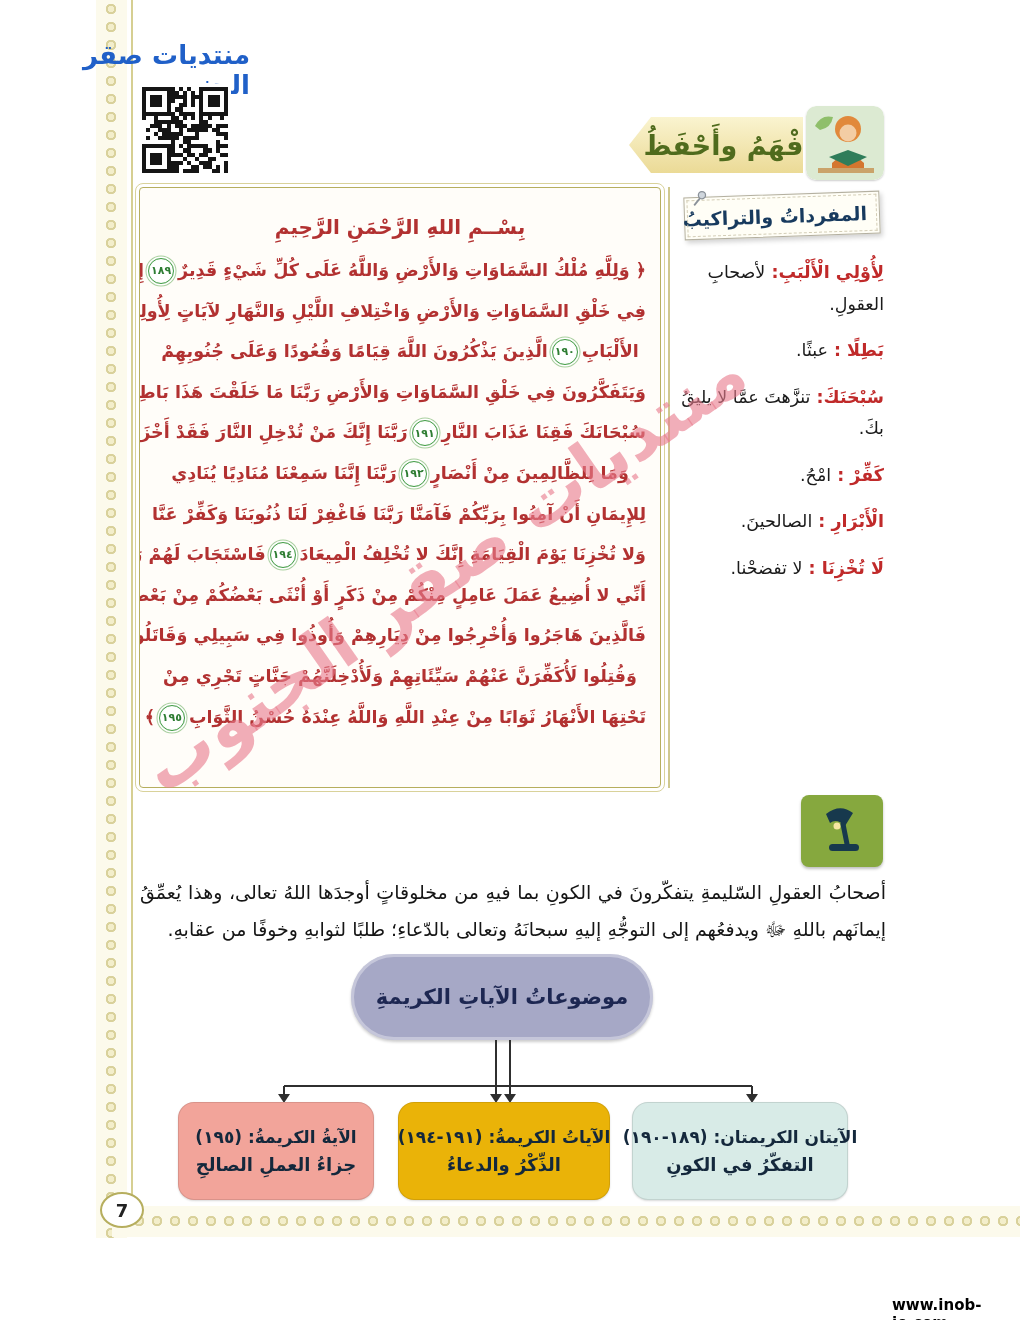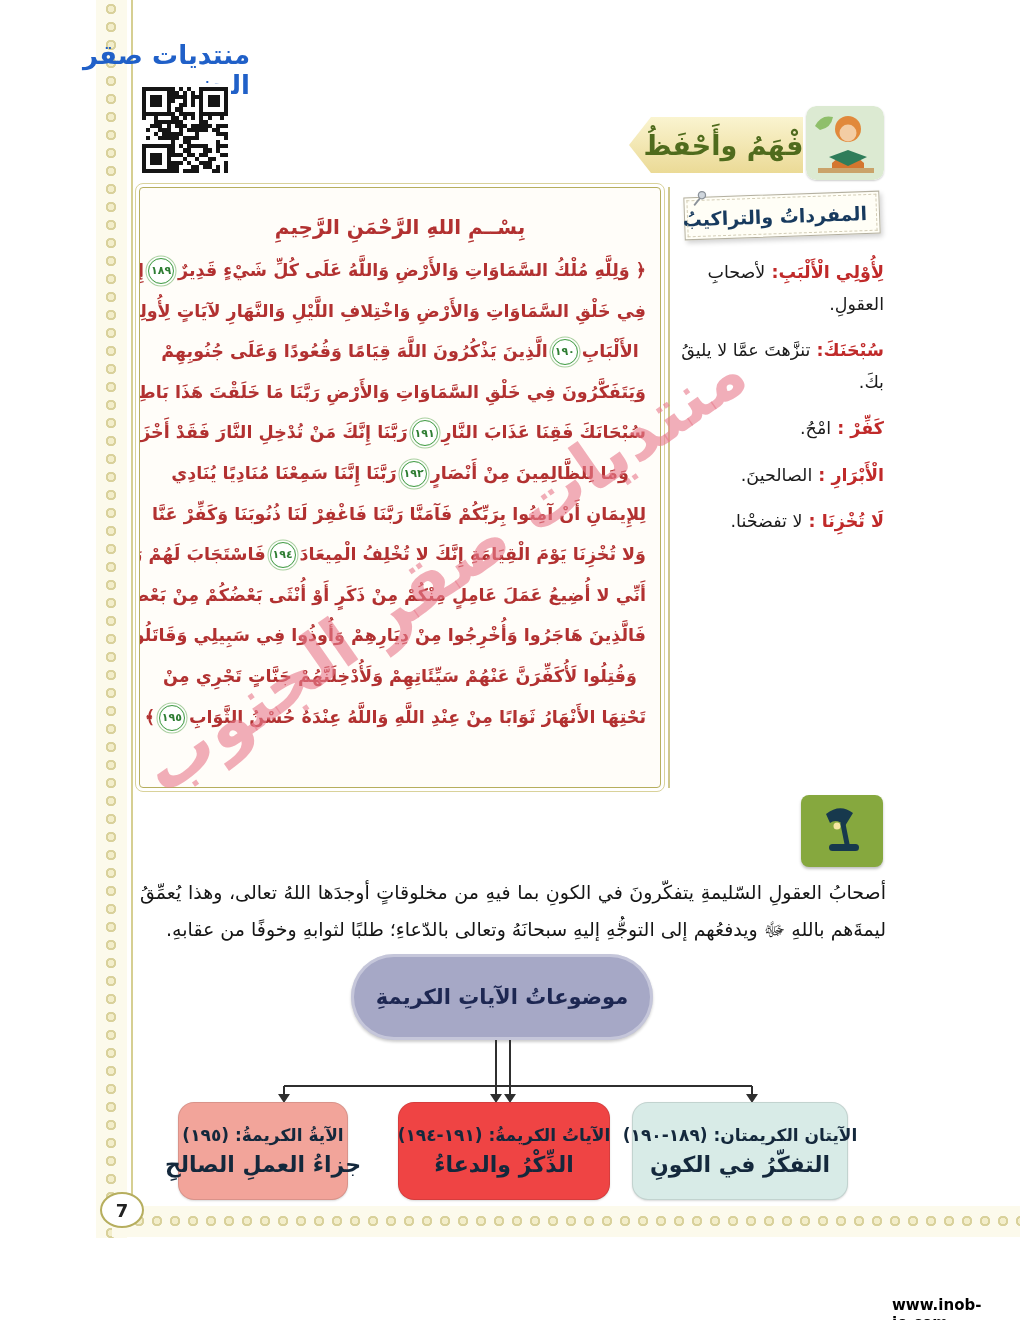--- a/index.html
+++ b/index.html
@@ -605,6 +605,7 @@
     </div>
     <div>
         <div class="vocab-item"><span class="term">لِأُوْلِي الْأَلْبَبِ: </span><span class="def">لأصحابِ العقولِ.</span></div>
+        <div class="vocab-item"><span class="term">بَطِلًا : </span><span class="def">عبثًا.</span></div>
         <div class="vocab-item"><span class="term">سُبْحَنَكَ: </span><span class="def">تنزَّهتَ عمَّا لا يليقُ بكَ.</span></div>
         <div class="vocab-item"><span class="term">كَفِّرْ : </span><span class="def">امْحُ.</span></div>
         <div class="vocab-item"><span class="term">الْأَبْرَارِ : </span><span class="def">الصالحينَ.</span></div>

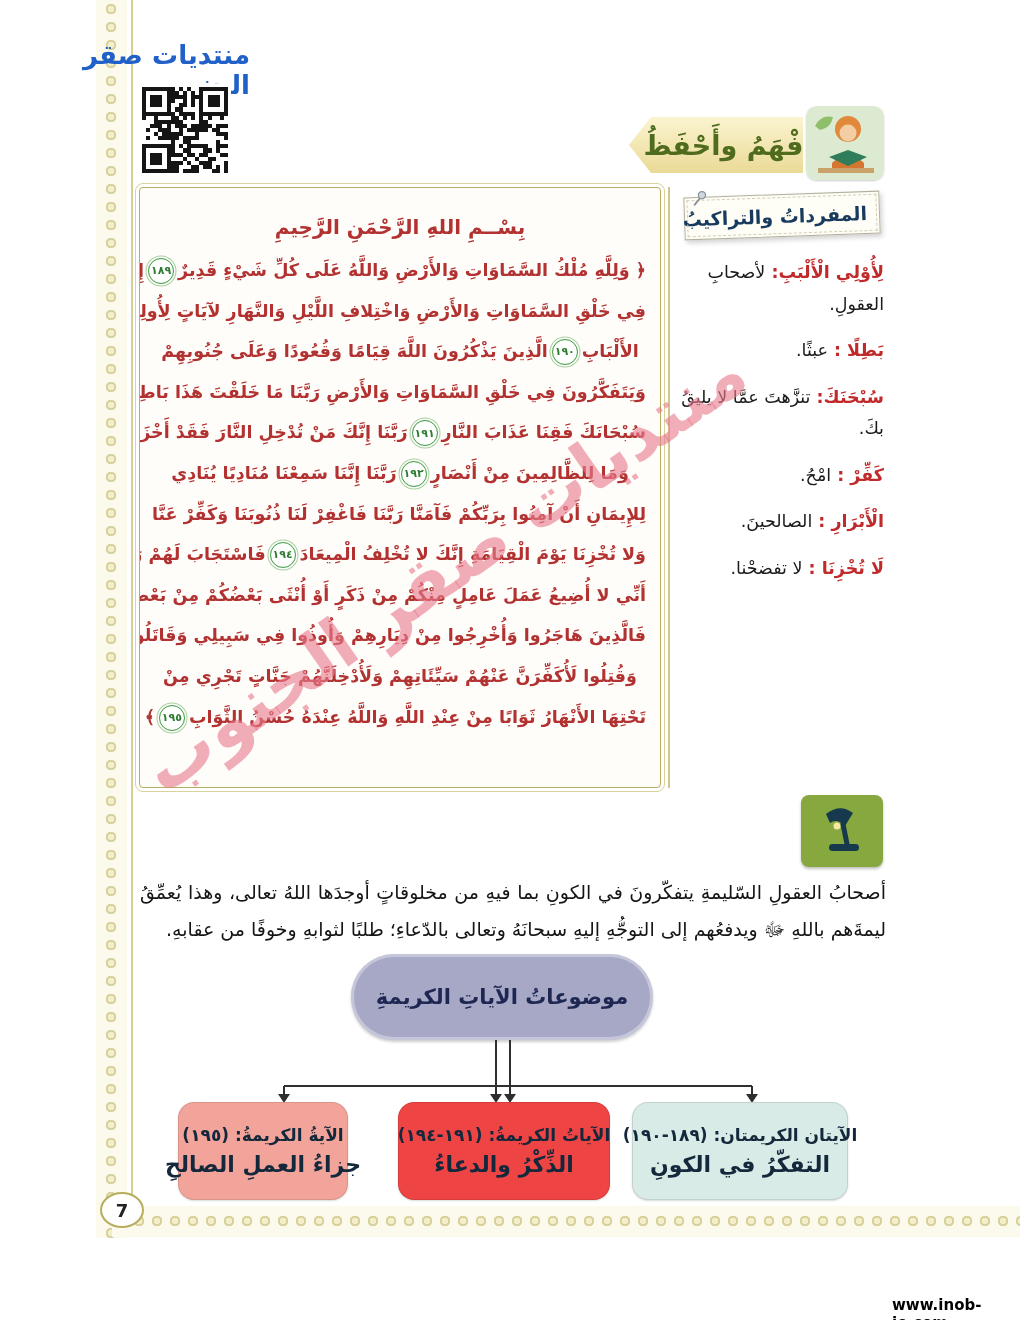--- a/index.html
+++ b/index.html
@@ -624,7 +624,7 @@
     </svg>
   </div>
 
-  <p class="intro">أصحابُ العقولِ السّليمةِ يتفكّرونَ في الكونِ بما فيهِ من مخلوقاتٍ أوجدَها اللهُ تعالى، وهذا يُعمِّقُ ليمةَهم باللهِ ﷻ ويدفعُهم إلى التوجُّهِ إليهِ سبحانَهُ وتعالى بالدّعاءِ؛ طلبًا لثوابهِ وخوفًا من عقابهِ.</p>
+  <p class="intro">أصحابُ العقولِ السّليمةِ يتفكّرونَ في الكونِ بما فيهِ من مخلوقاتٍ أوجدَها اللهُ تعالى، وهذا يُعمِّقُ إيمانَهم باللهِ ﷻ ويدفعُهم إلى التوجُّهِ إليهِ سبحانَهُ وتعالى بالدّعاءِ؛ طلبًا لثوابهِ وخوفًا من عقابهِ.</p>
 
   <div class="root-node">
     <span>موضوعاتُ الآياتِ الكريمةِ</span>

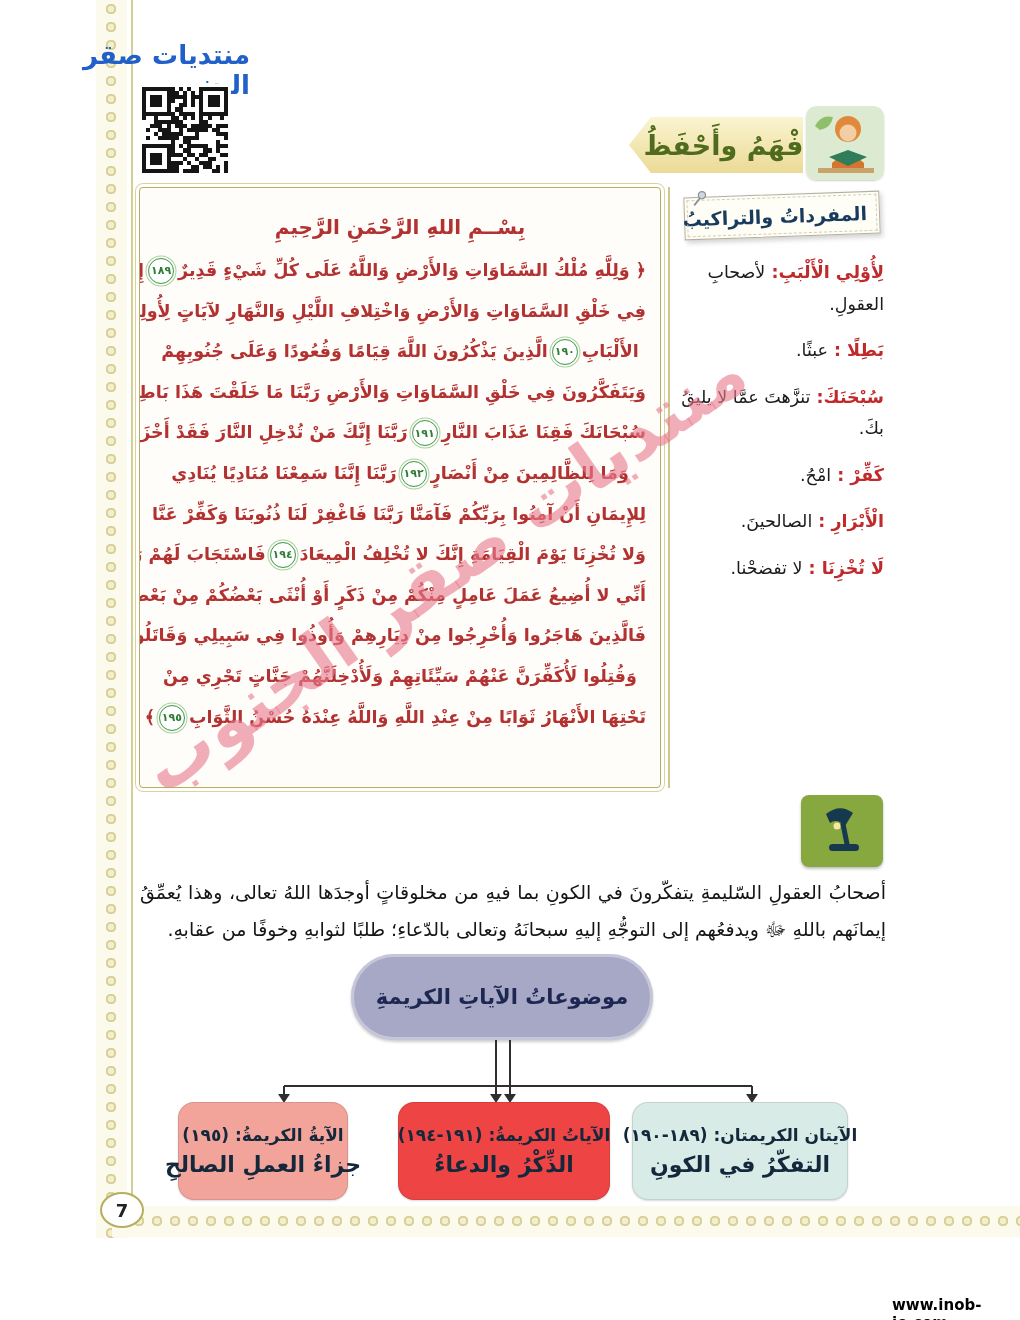--- a/index.html
+++ b/index.html
@@ -94,7 +94,7 @@
   .topic .t-sub   { color:#14283c; font-weight:bold; font-size:22px; white-space:nowrap; }
   .topic-1 { left:632px; width:216px; }
   .topic-2 { left:398px; width:212px; }
-  .topic-3 { left:178px; width:170px; }
+  .topic-3 { left:178px; width:196px; }
 
   .page-badge { position:absolute; left:100px; top:1192px; width:44px; height:36px; background:#ffffff;
                 border:2px solid #b6ae5e; border-radius:50%; display:flex; align-items:center;

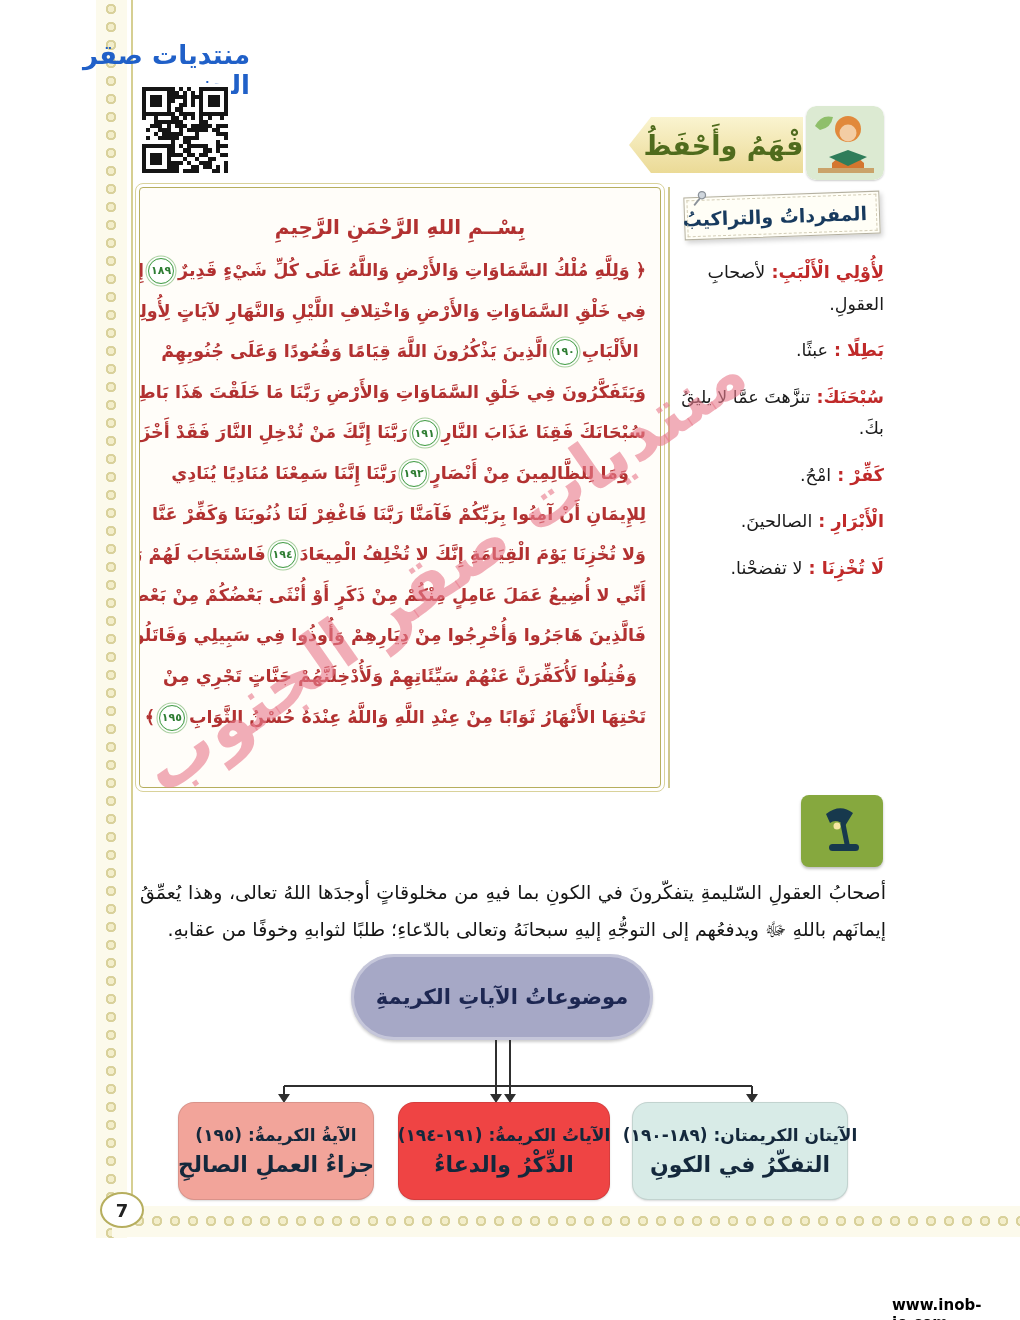--- a/index.html
+++ b/index.html
@@ -646,7 +646,7 @@
     <div class="t-title">الآيتان الكريمتان: (١٨٩-١٩٠)</div>
     <div class="t-sub">التفكّرُ في الكونِ</div>
   </div>
-  <div class="topic topic-2" style="background: #ef4444;">
+  <div class="topic topic-2" style="background: #eab308;">
     <div class="t-title">الآياتُ الكريمةُ: (١٩١-١٩٤)</div>
     <div class="t-sub">الذِّكْرُ والدعاءُ</div>
   </div>

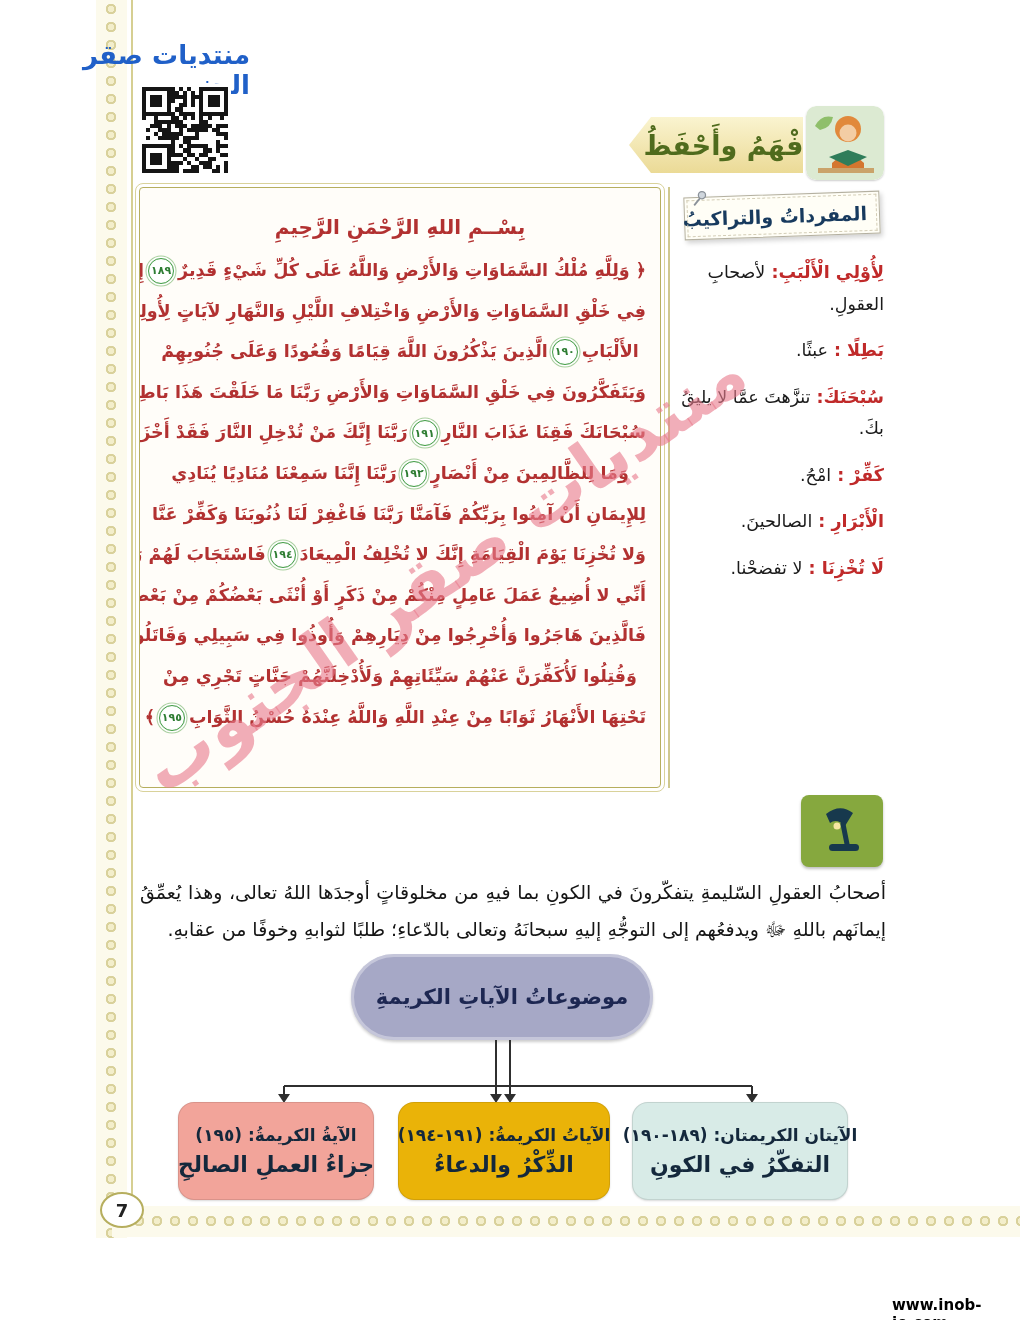--- a/index.html
+++ b/index.html
@@ -91,7 +91,7 @@
            display:flex; flex-direction:column; align-items:center; justify-content:center; gap:7px;
            border:1px solid rgba(0,0,0,.10); box-shadow:0 1px 2px rgba(0,0,0,.15); padding:4px; }
   .topic .t-title { color:#14283c; font-weight:bold; font-size:17px; white-space:nowrap; }
-  .topic .t-sub   { color:#14283c; font-weight:bold; font-size:22px; white-space:nowrap; }
+  .topic .t-sub   { color:#14283c; font-weight:bold; font-size:18px; white-space:nowrap; }
   .topic-1 { left:632px; width:216px; }
   .topic-2 { left:398px; width:212px; }
   .topic-3 { left:178px; width:196px; }

